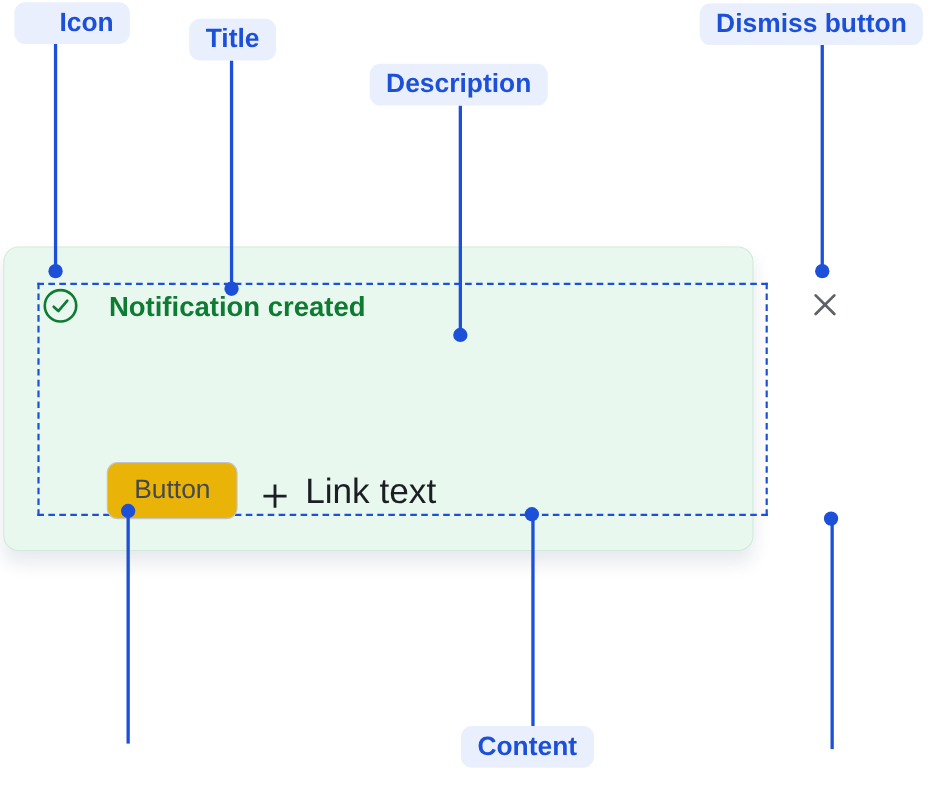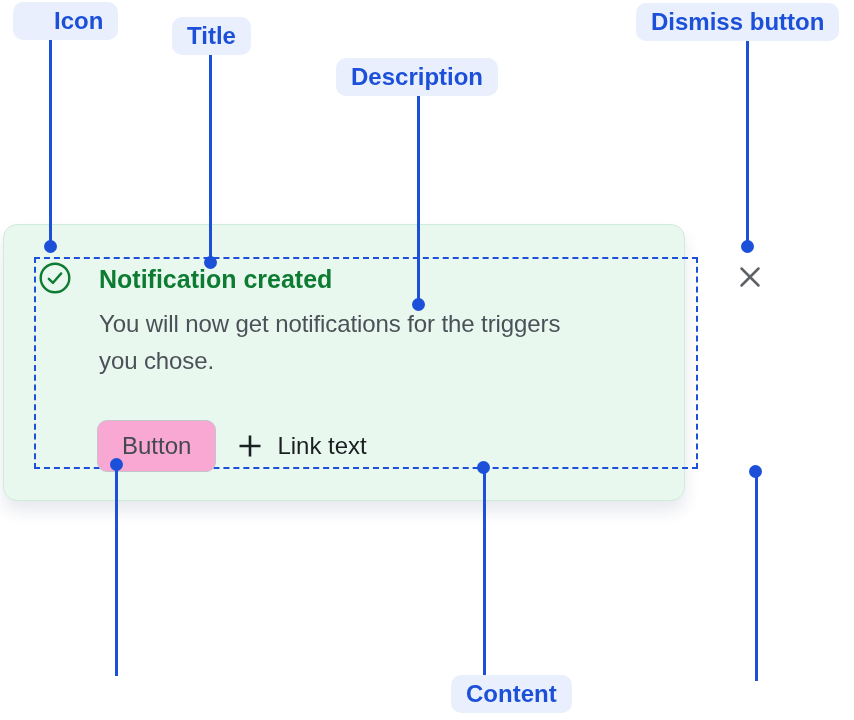--- a/index.html
+++ b/index.html
@@ -173,10 +173,6 @@
 
       <div class="text-col">
         <div class="notif-title">Notification created</div>
-        <div class="notif-desc">
-          <div>You will now get notifications for the triggers</div>
-          <div>you chose.</div>
-        </div>
       </div>
 
       <div class="actions-row">

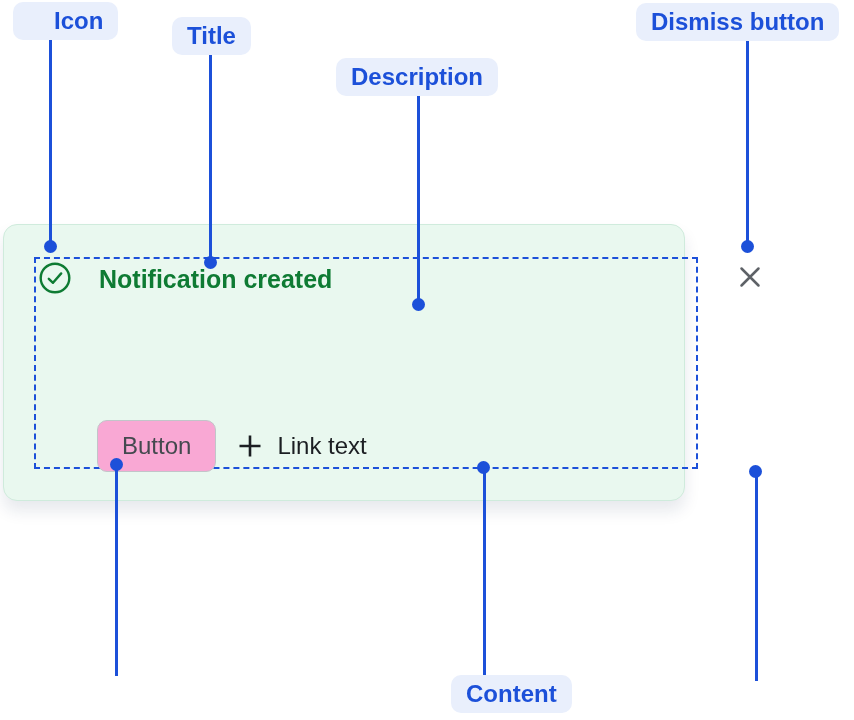--- a/index.html
+++ b/index.html
@@ -102,7 +102,7 @@
   .action-btn {
     height: 52px;
     padding: 0 24px;
-    background: #f9a8d4;
+    background: #eab308;
     border: 1.5px solid #c2c5c9;
     border-radius: 10px;
     font-family: "Liberation Sans", sans-serif;

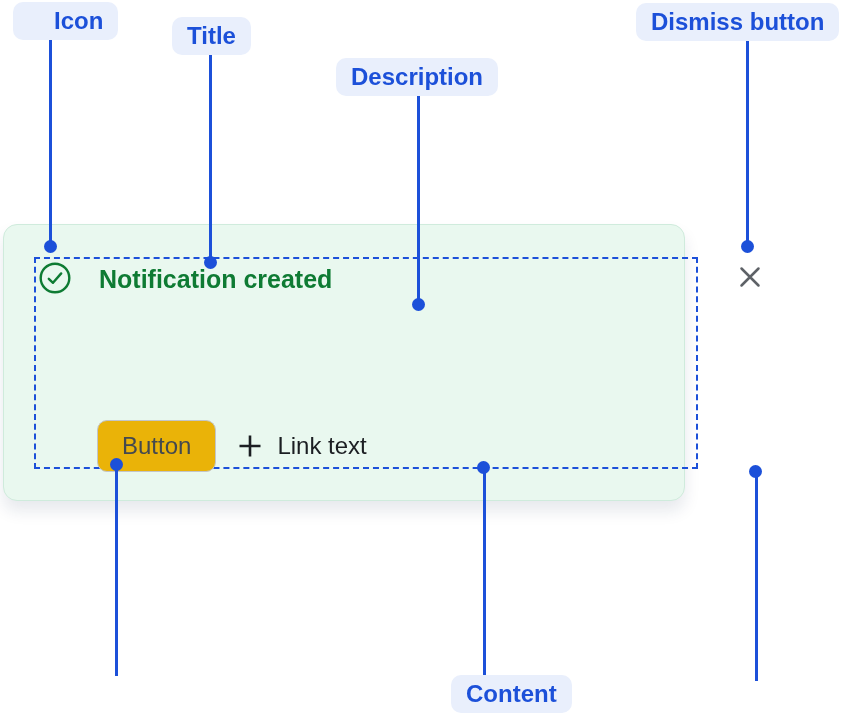--- a/index.html
+++ b/index.html
@@ -115,7 +115,7 @@
     align-items: flex-end;
     margin-left: 20px;
     gap: 13px;
-    font-size: 24px;
+    font-size: 32px;
     color: #1b1e22;
     text-decoration: none;
     cursor: pointer;

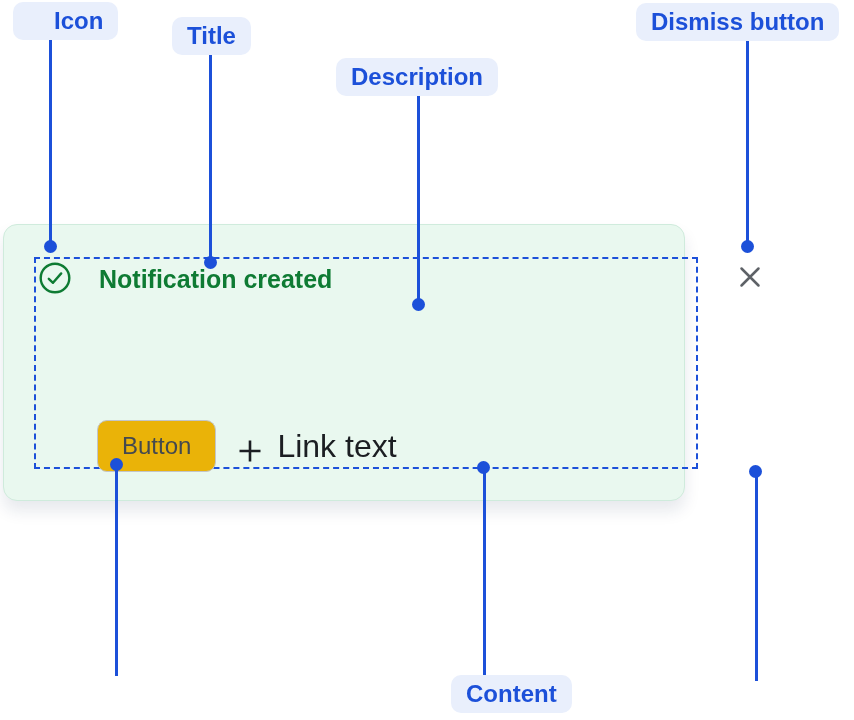--- a/index.html
+++ b/index.html
@@ -142,7 +142,7 @@
   <div class="pill" style="left:336px; top:58px;">Description</div>
   <div class="pill" style="left:172px; top:17px;">Title</div>
   <div class="pill" style="left:636px; top:3px;">Dismiss button</div>
-  <div class="pill" style="left:419px; top:675px;margin-left:32px;">Content</div>
+  <div class="pill" style="left:419px; top:660px;">Content</div>
 
   <div class="cline" style="left:49px;  top:40px;  height:207px;"></div>
   <div class="cline" style="left:209px; top:55px;  height:208px;"></div>

